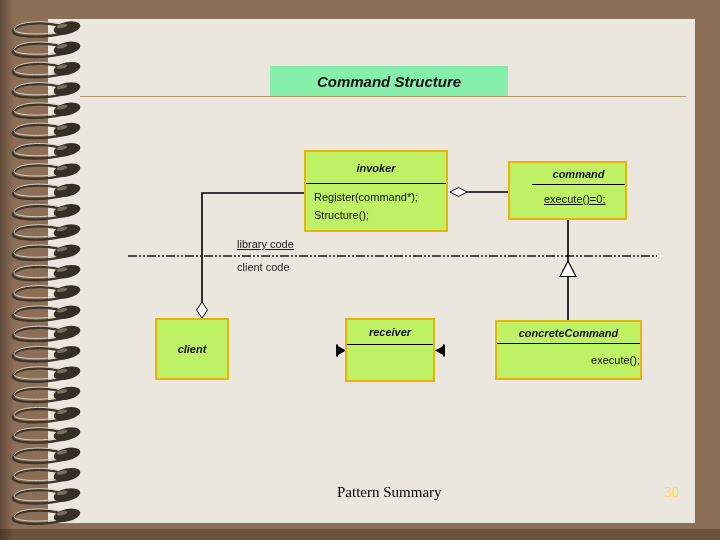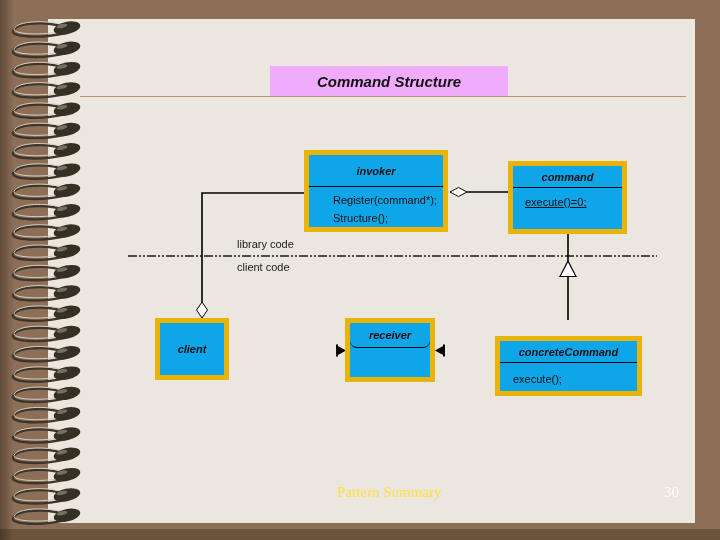--- a/index.html
+++ b/index.html
@@ -21,7 +21,7 @@
   .title-rule{left:80px;top:96px;width:606px;height:1px;background:#b49a62;}
   .title-box{
     left:270px;top:66px;width:238px;height:30px;
-    background:#f0abfc;
+    background:#86efac;
     display:flex;align-items:center;justify-content:center;
     font:italic bold 15px "Liberation Sans",sans-serif;color:#111;
   }

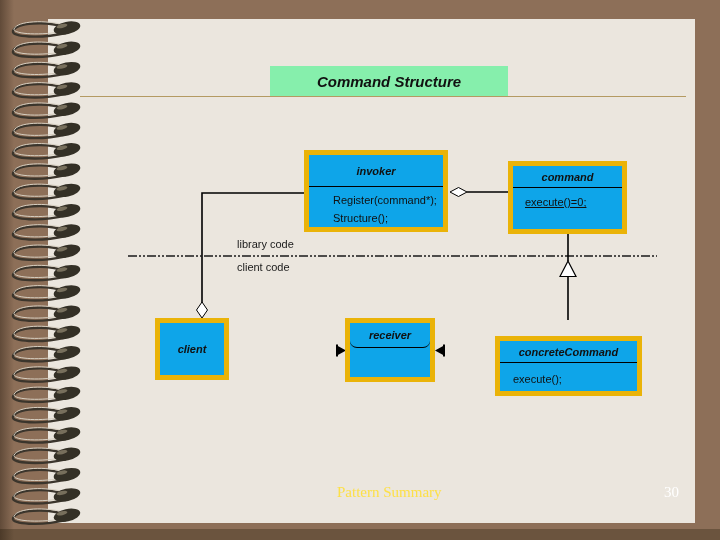--- a/index.html
+++ b/index.html
@@ -27,7 +27,7 @@
   }
   
   .uml-box{
-    background:#0ea5e9;border:5px solid #eab308;box-sizing:border-box;
+    background:#bef264;border:2px solid #eab308;box-sizing:border-box;
     color:#111;
   }
   .uml-head{

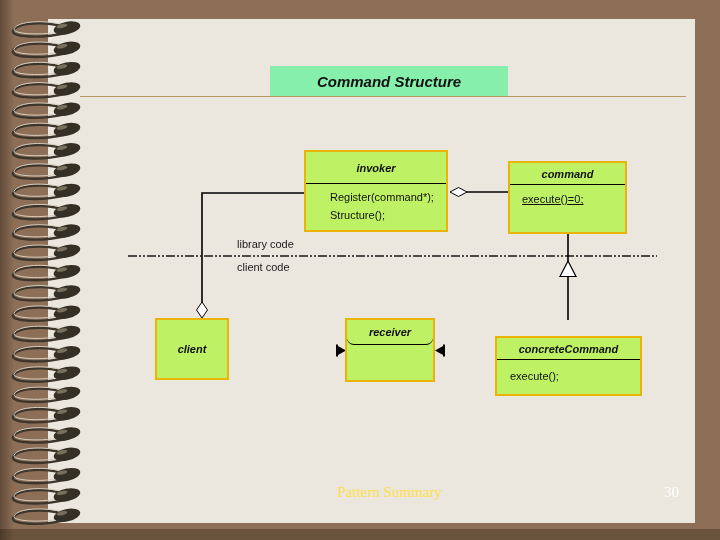--- a/index.html
+++ b/index.html
@@ -39,7 +39,7 @@
   .box-invoker{left:304px;top:150px;width:144px;height:82px;}
   .box-invoker .uml-head{height:31px;}
   .box-invoker .uml-body{padding:4px 0 0 24px;}
-  .box-command{left:508px;top:161px;width:119px;height:73px;}
+  .box-command{left:508px;top:161px;width:119px;height:59px;padding-left:22px;}
   .box-command .uml-head{height:21px;}
   .box-command .uml-body{padding:5px 0 0 12px;text-decoration:underline;}
   .box-client{

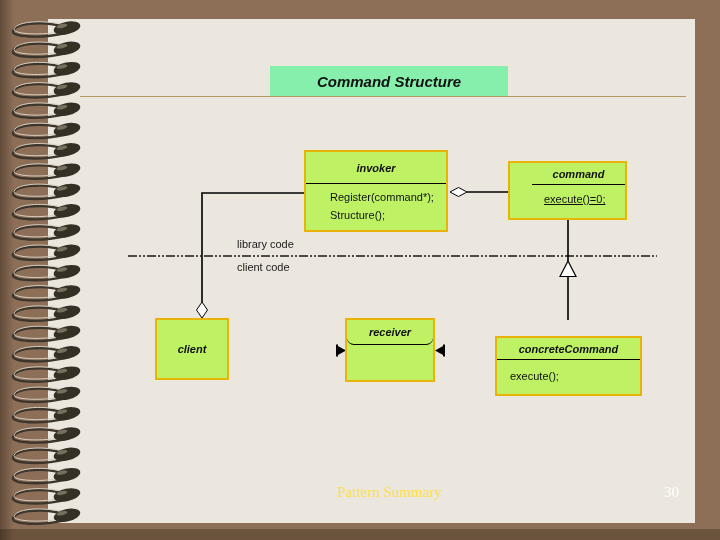--- a/index.html
+++ b/index.html
@@ -38,7 +38,7 @@
   .uml-body{font:normal 11px "Liberation Sans",sans-serif;line-height:18px;}
   .box-invoker{left:304px;top:150px;width:144px;height:82px;}
   .box-invoker .uml-head{height:31px;}
-  .box-invoker .uml-body{padding:4px 0 0 24px;}
+  .box-invoker .uml-body{padding:4px 0 0 8px;}
   .box-command{left:508px;top:161px;width:119px;height:59px;padding-left:22px;}
   .box-command .uml-head{height:21px;}
   .box-command .uml-body{padding:5px 0 0 12px;text-decoration:underline;}

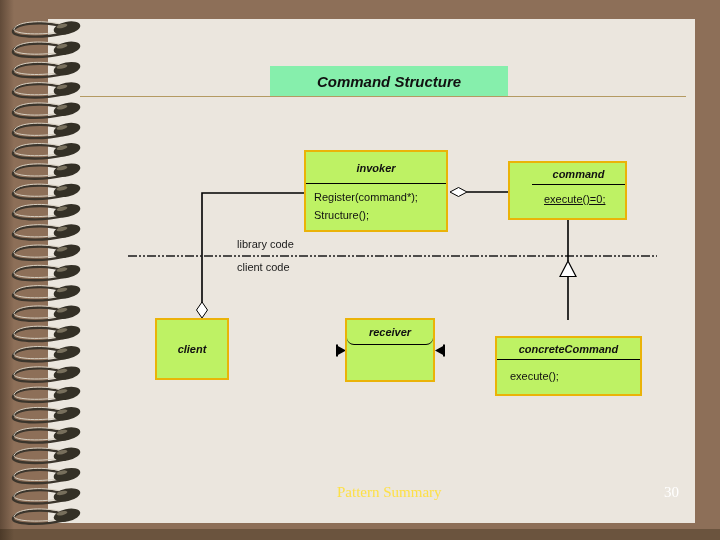--- a/index.html
+++ b/index.html
@@ -57,7 +57,7 @@
   .region-label{
     font:normal 11px "Liberation Sans",sans-serif;color:#1a1a1a;
   }
-  .lbl-library{left:237px;top:238px;}
+  .lbl-library{left:237px;top:238px;text-decoration:underline;}
   .lbl-client{left:237px;top:261px;text-align:center;}
   
   .footer-text{

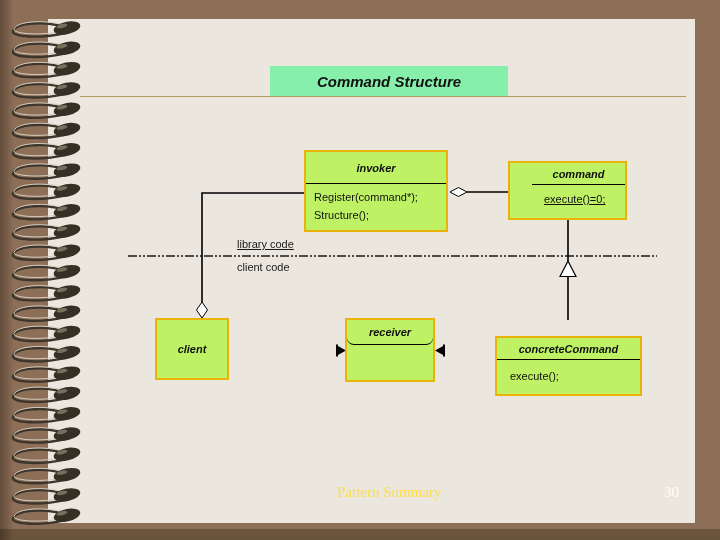--- a/index.html
+++ b/index.html
@@ -48,7 +48,7 @@
     font:italic bold 11px "Liberation Sans",sans-serif;
   }
   .box-receiver{left:345px;top:318px;width:90px;height:64px;}
-  .box-receiver .uml-head{height:24px;border-radius:7px;}
+  .box-receiver .uml-head{height:24px;}
   .box-receiver .uml-body{padding:6px 0 0 17px;}
   .box-concrete{left:495px;top:320px;width:147px;height:60px;margin-top:16px;}
   .box-concrete .uml-head{height:21px;}

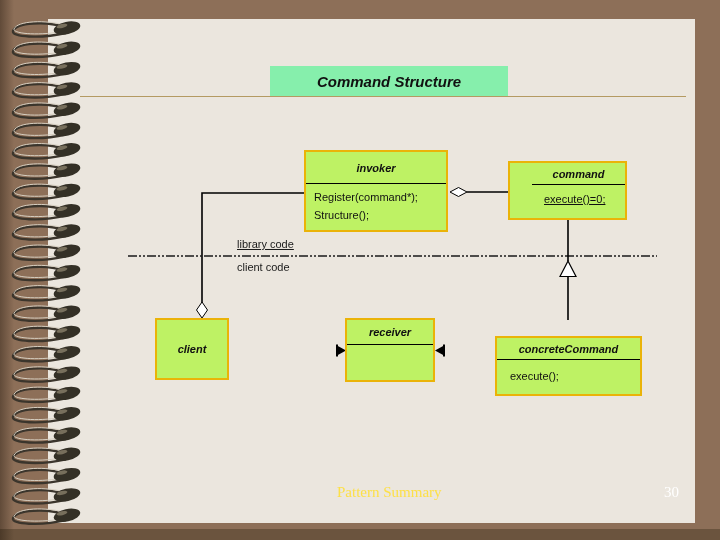--- a/index.html
+++ b/index.html
@@ -50,7 +50,7 @@
   .box-receiver{left:345px;top:318px;width:90px;height:64px;}
   .box-receiver .uml-head{height:24px;}
   .box-receiver .uml-body{padding:6px 0 0 17px;}
-  .box-concrete{left:495px;top:320px;width:147px;height:60px;margin-top:16px;}
+  .box-concrete{left:495px;top:320px;width:147px;height:60px;}
   .box-concrete .uml-head{height:21px;}
   .box-concrete .uml-body{padding:7px 0 0 13px;}
   

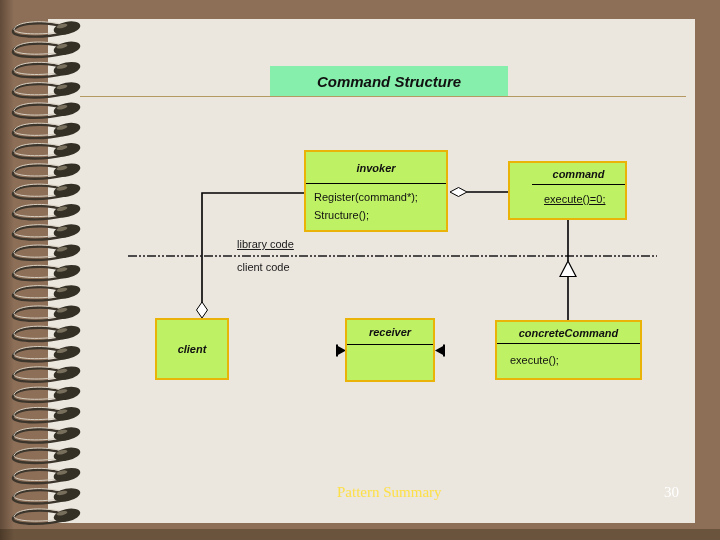--- a/index.html
+++ b/index.html
@@ -52,7 +52,7 @@
   .box-receiver .uml-body{padding:6px 0 0 17px;}
   .box-concrete{left:495px;top:320px;width:147px;height:60px;}
   .box-concrete .uml-head{height:21px;}
-  .box-concrete .uml-body{padding:7px 0 0 13px;}
+  .box-concrete .uml-body{padding:7px 0 0 13px;text-align:right;}
   
   .region-label{
     font:normal 11px "Liberation Sans",sans-serif;color:#1a1a1a;

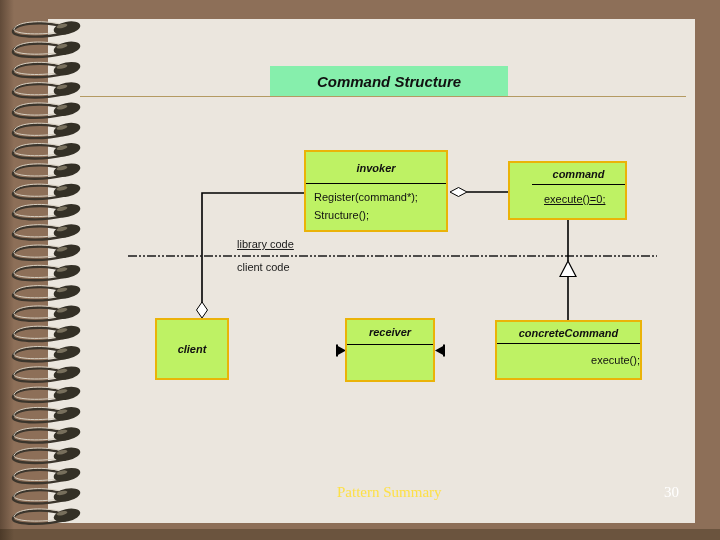--- a/index.html
+++ b/index.html
@@ -62,7 +62,7 @@
   
   .footer-text{
     left:337px;top:484px;
-    font:normal 15px "Liberation Serif",serif;color:#fde047;
+    font:normal 15px "Liberation Serif",serif;color:#000000;
   }
   .page-number{
     left:664px;top:484px;

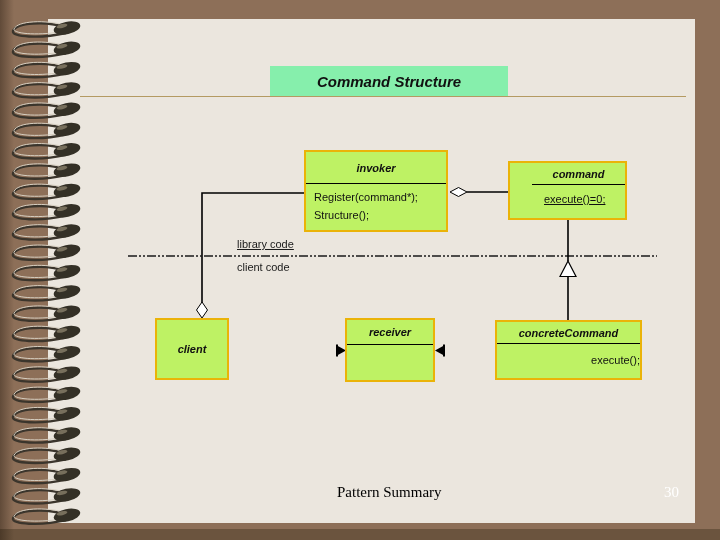--- a/index.html
+++ b/index.html
@@ -66,7 +66,7 @@
   }
   .page-number{
     left:664px;top:484px;
-    font:normal 15px "Liberation Serif",serif;color:#ffffff;
+    font:normal 15px "Liberation Serif",serif;color:#fde047;
   }
   svg.overlay{left:0;top:0;pointer-events:none;}
   svg.coils{left:0;top:0;pointer-events:none;}

